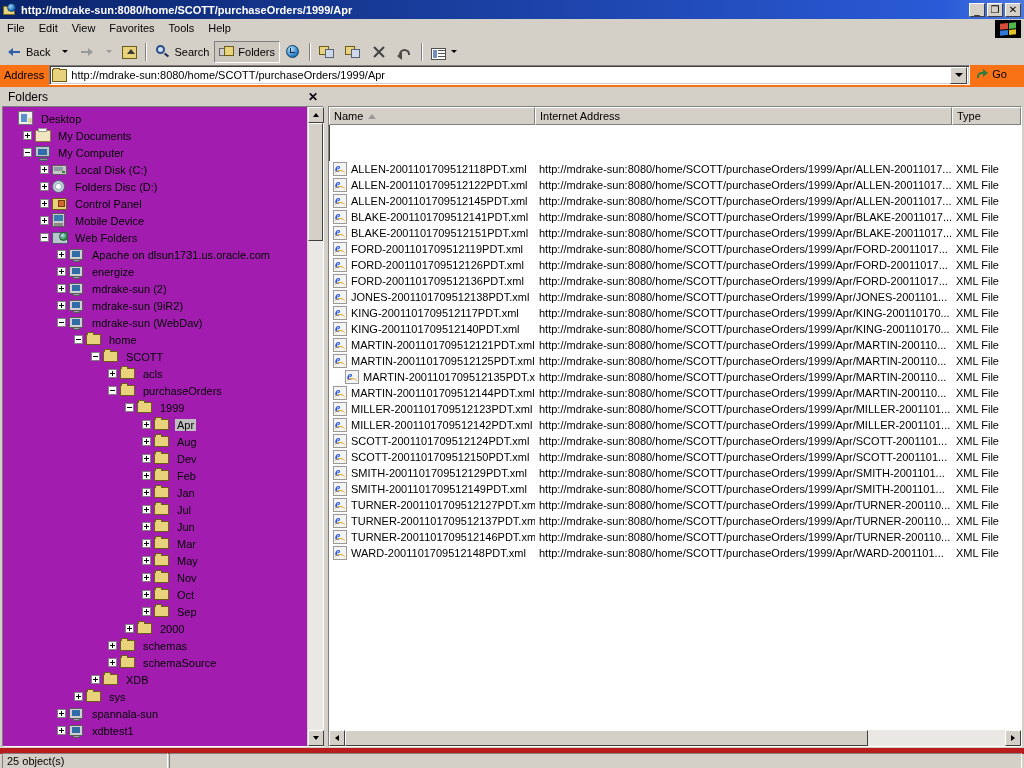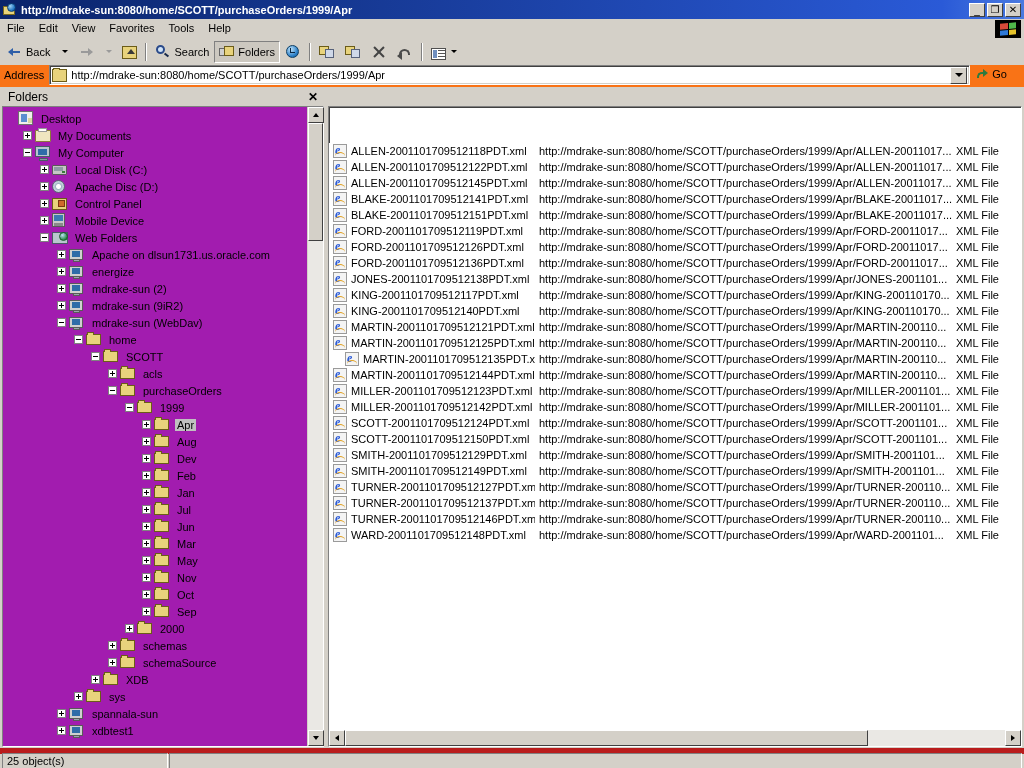--- a/index.html
+++ b/index.html
@@ -1036,6 +1036,18 @@
 
     <div class="list-pane">
       <div class="list-outer">
+        <div class="lv-head">
+          <div class="lv-col" style="width:206px">
+            <span>Name</span>
+            <span class="sort-tri"></span>
+          </div>
+          <div class="lv-col" style="width:417px">
+            <span>Internet Address</span>
+          </div>
+          <div class="lv-col" style="flex:1 1 auto">
+            <span>Type</span>
+          </div>
+        </div>
         <div class="lv-body" id="lvbody">
             <div class="lv-row">
               <div class="lv-cell name" style="width: 206px;">

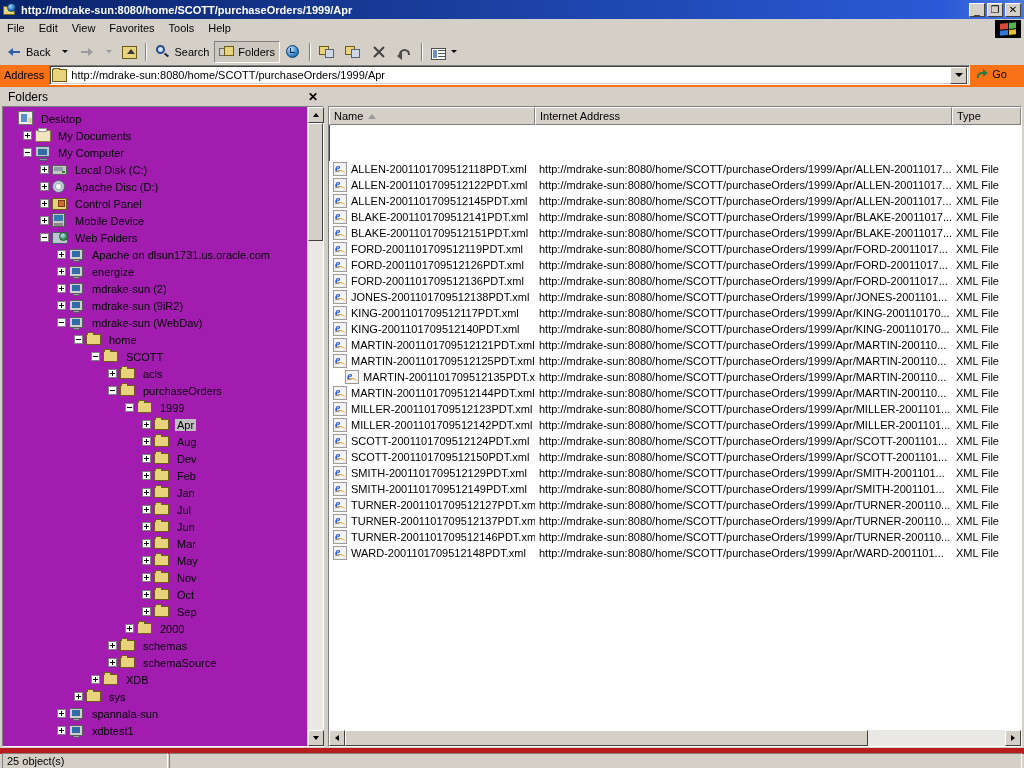--- a/index.html
+++ b/index.html
@@ -760,7 +760,7 @@
               <span class="ticon">
                 <span class="ti-cd" style="position: absolute; left: 0px;"></span>
               </span>
-              <span class="tlabel">Apache Disc (D:)</span>
+              <span class="tlabel">Folders Disc (D:)</span>
             </div>
             <div class="trow">
               <span class="tindent" style="width: 34px;"></span>

